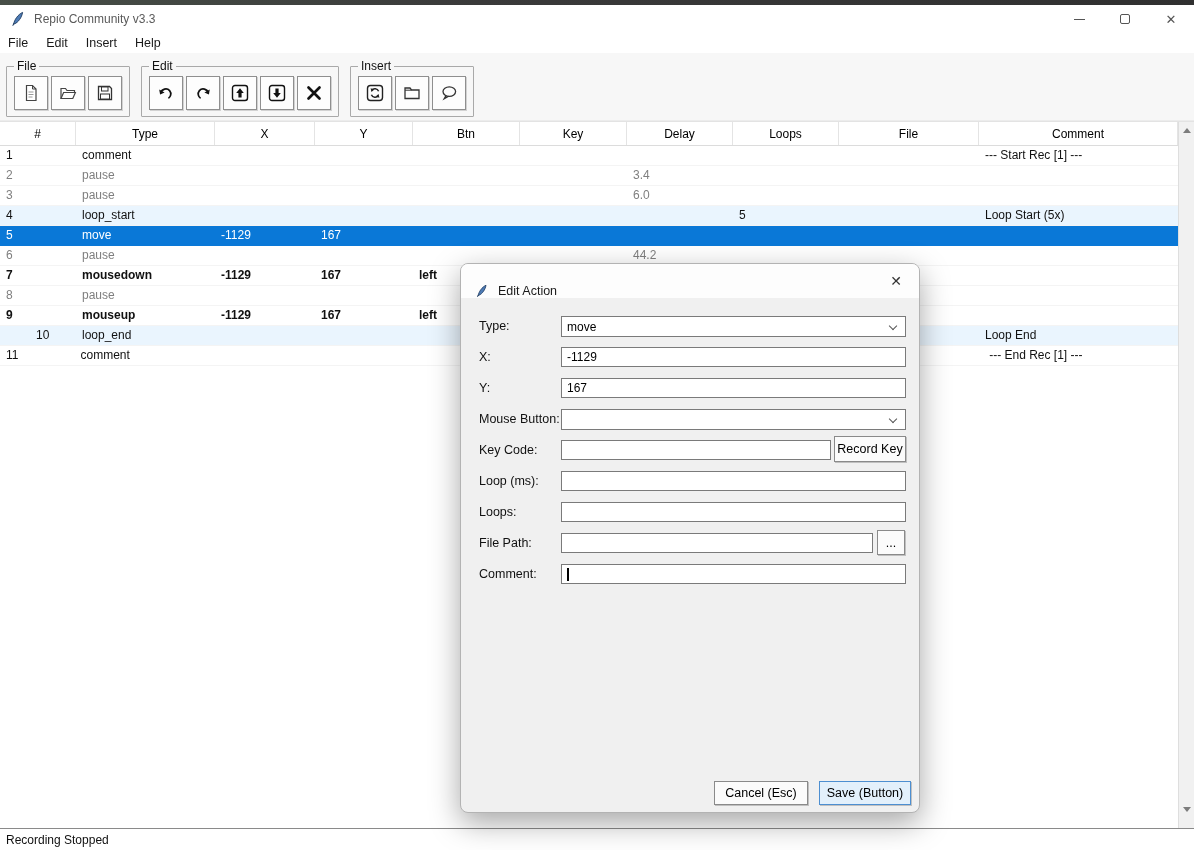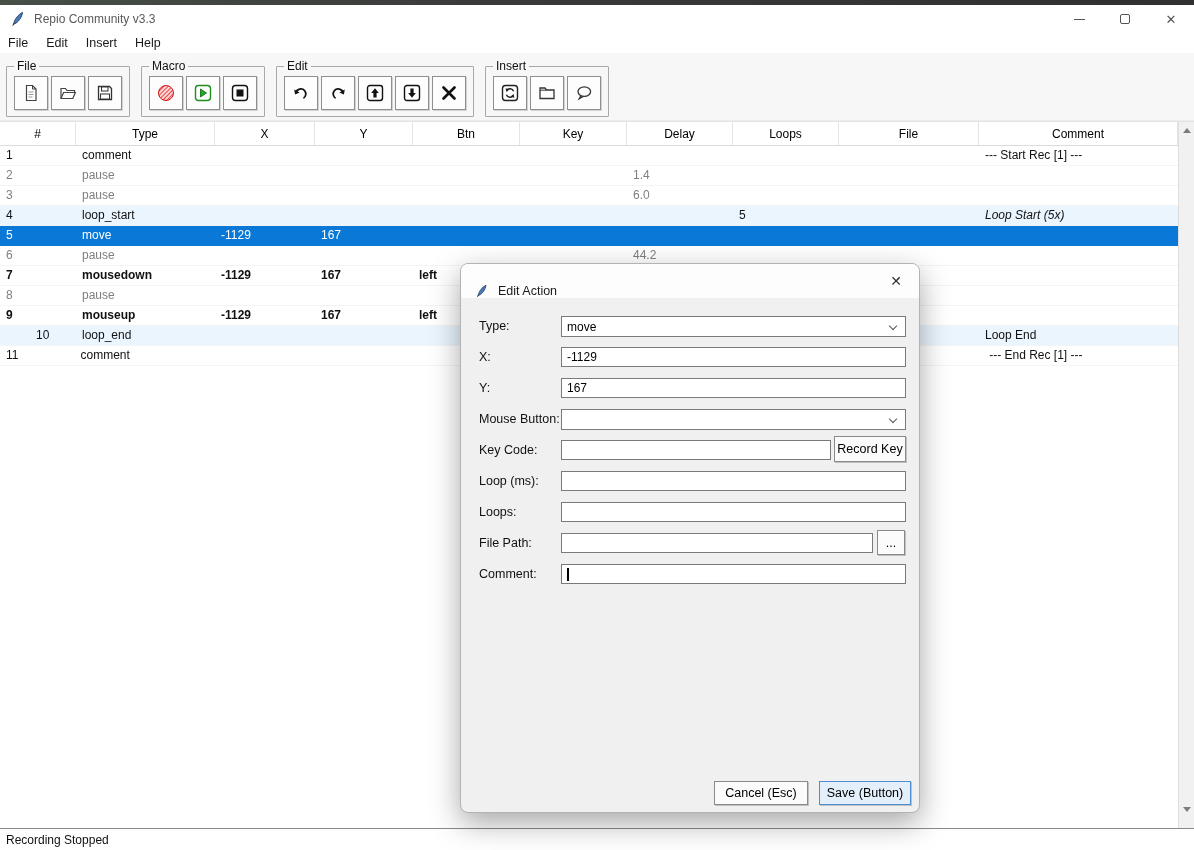--- a/index.html
+++ b/index.html
@@ -123,32 +123,6 @@
     </div>
   </div>
 
-  <div class="group">
-    <span class="group-label">Macro</span>
-    <div class="tool-btn">
-      <svg width="18" height="18" viewBox="0 0 18 18">
-        <defs>
-          <pattern id="hatch" width="3" height="3" patternTransform="rotate(45)" patternUnits="userSpaceOnUse">
-            <rect width="3" height="3" fill="#ffd6d6"></rect>
-            <line x1="0" y1="0" x2="0" y2="3" stroke="#e02020" stroke-width="1.6"></line>
-          </pattern>
-        </defs>
-        <circle cx="9" cy="9" r="7.5" fill="url(#hatch)" stroke="#d01818" stroke-width="1"></circle>
-      </svg>
-    </div>
-    <div class="tool-btn">
-      <svg width="18" height="18" viewBox="0 0 18 18">
-        <rect x="1.5" y="1.5" width="15" height="15" rx="3" fill="none" stroke="#1f8f1f" stroke-width="1.4"></rect>
-        <path d="M6.5 5 L12.5 9 L6.5 13 Z" fill="#22aa22" stroke="#0c660c" stroke-width="0.8"></path>
-      </svg>
-    </div>
-    <div class="tool-btn">
-      <svg width="18" height="18" viewBox="0 0 18 18">
-        <rect x="1.5" y="1.5" width="15" height="15" rx="3" fill="none" stroke="#111" stroke-width="1.4"></rect>
-        <rect x="5.5" y="5.5" width="7" height="7" fill="#111"></rect>
-      </svg>
-    </div>
-  </div>
 
 
   <div class="group">

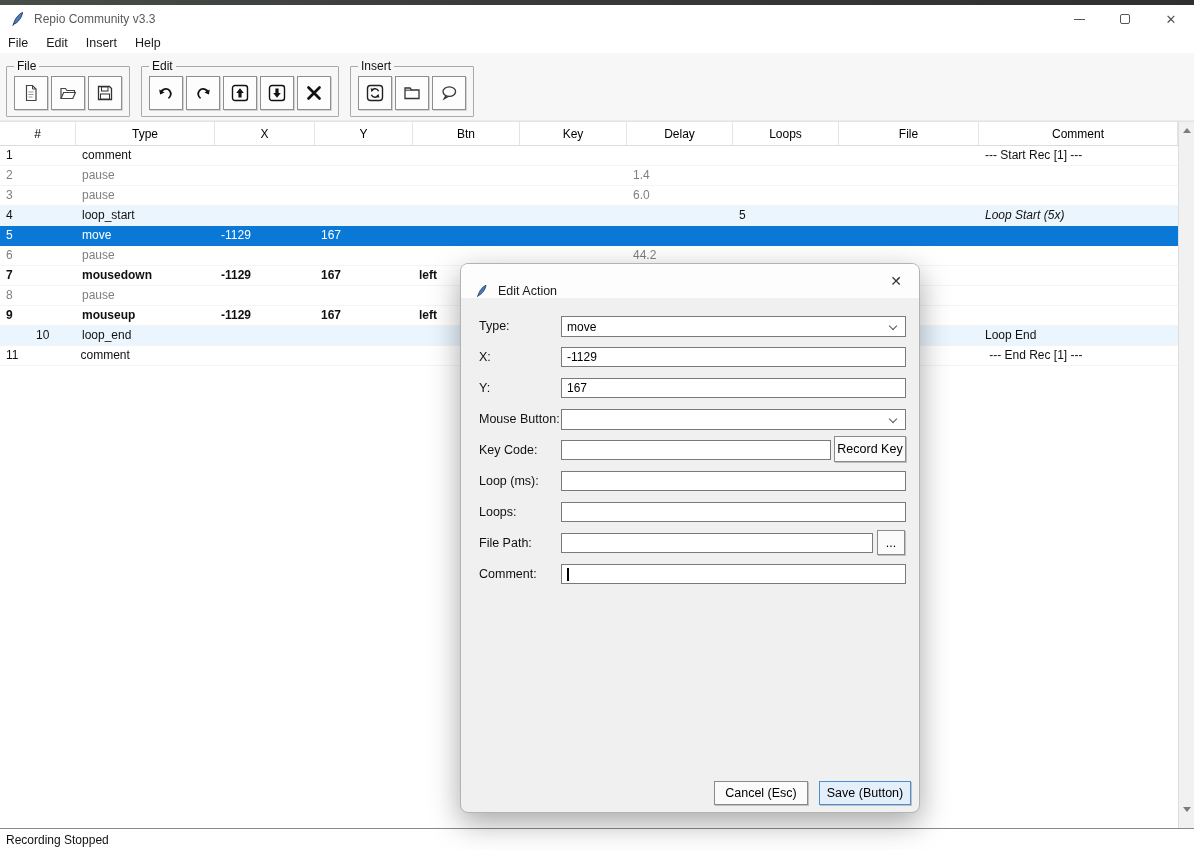--- a/index.html
+++ b/index.html
@@ -217,7 +217,7 @@
         <div class="tcell" style="width: 98px;"></div>
         <div class="tcell" style="width: 107px;"></div>
         <div class="tcell" style="width: 107px;"></div>
-        <div class="tcell" style="width: 106px;">1.4</div>
+        <div class="tcell" style="width: 106px;">3.4</div>
         <div class="tcell" style="width: 106px;"></div>
         <div class="tcell" style="width: 140px;"></div>
         <div class="tcell" style="width: 199px;"></div>

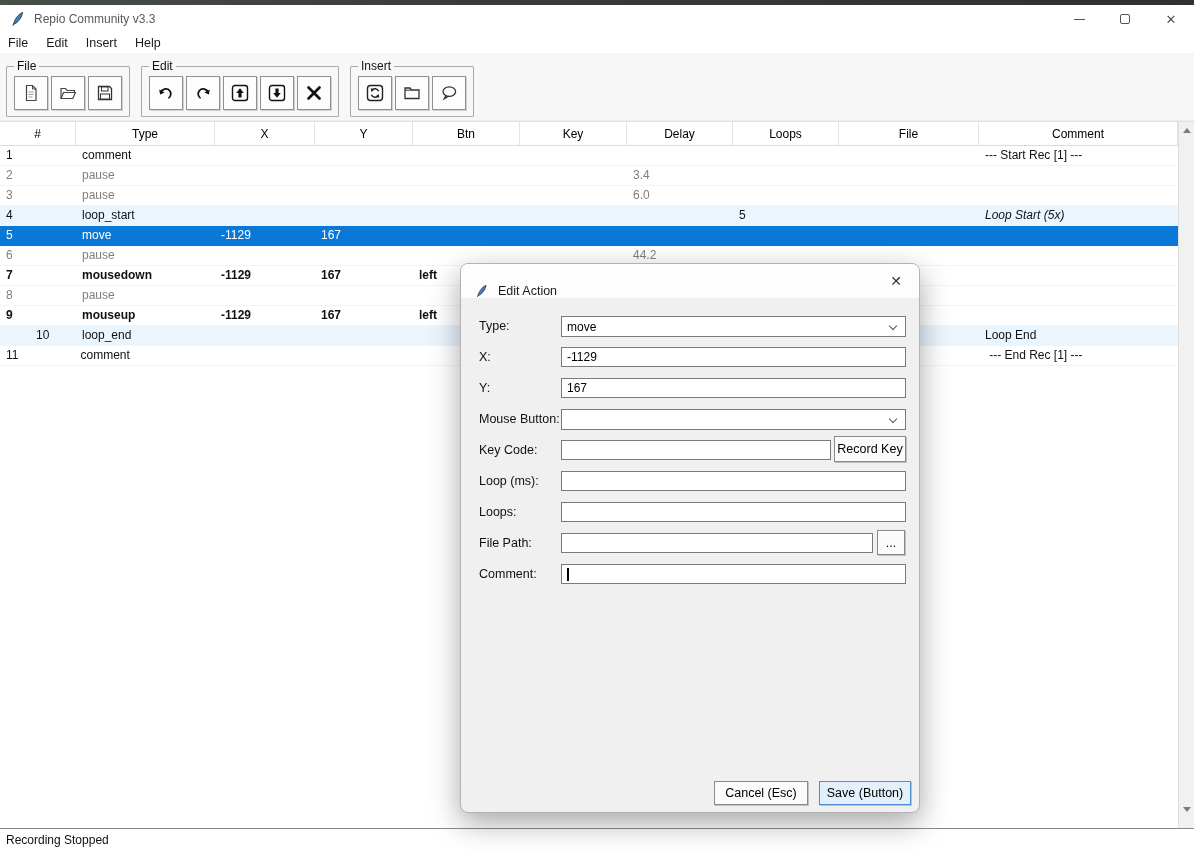--- a/index.html
+++ b/index.html
@@ -244,7 +244,7 @@
         <div class="tcell" style="width: 106px;"></div>
         <div class="tcell" style="width: 106px;">5</div>
         <div class="tcell" style="width: 140px;"></div>
-        <div class="tcell" style="width: 199px; font-style: italic;">Loop Start (5x)</div>
+        <div class="tcell" style="width: 199px;">Loop Start (5x)</div>
       </div>
       <div class="trow style-selected">
         <div class="tcell" style="width: 76px;">5</div>

